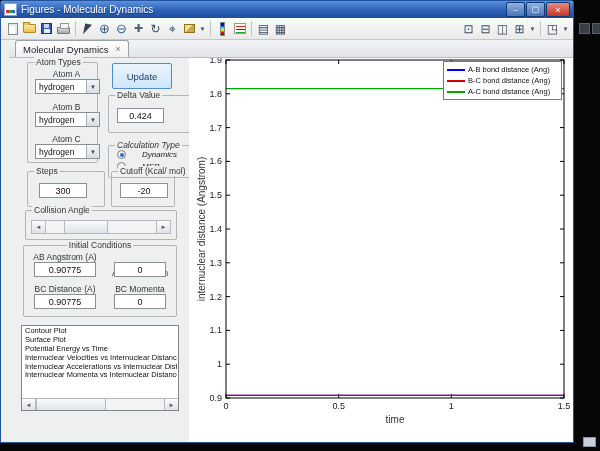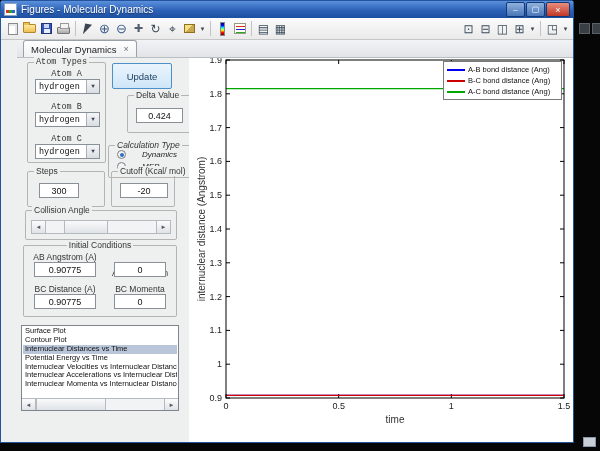--- a/index.html
+++ b/index.html
@@ -47,7 +47,7 @@
       box-shadow:0 3px 0 #22d,0 6px 0 #2a2;}
   .shape.pointer{width:0;height:0;border-top:11px solid #3c454f;border-right:7px solid transparent;transform:rotate(12deg);margin-top:2px;}
   
-  .tabbar{position:absolute;left:16px;top:39px;right:0;height:18px;background:linear-gradient(#f2f3f5,#e2e4e8);
+  .tabbar{position:absolute;left:8px;top:39px;right:0;height:18px;background:linear-gradient(#f2f3f5,#e2e4e8);
           border-bottom:1px solid #b9bdc4;display:flex;align-items:flex-end;padding-left:6px;box-sizing:border-box;}
   .tab{height:16px;display:flex;align-items:center;padding:0 7px;background:linear-gradient(#ffffff,#f0f1f3);
        border:1px solid #9aa0a8;border-bottom:none;border-radius:3px 3px 0 0;font-size:9.5px;color:#222;}

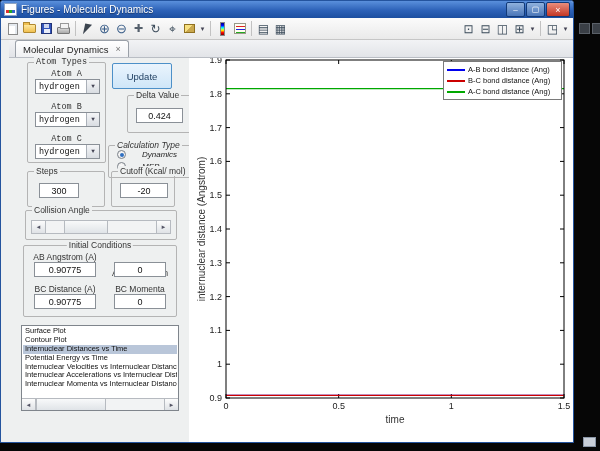--- a/index.html
+++ b/index.html
@@ -70,7 +70,7 @@
   #btn-update{position:absolute;left:111px;top:5px;width:60px;height:26px;
         background:linear-gradient(#eaf4fd,#cfe6f8);border:1px solid #4d90c8;border-radius:2px;
         font-size:9.5px;color:#1a3a5c;display:flex;align-items:center;justify-content:center;box-sizing:border-box;}
-  #grp-atoms{left:26px;top:4px;width:79px;height:101px;font-family:Liberation Mono, monospace;}
+  #grp-atoms{left:26px;top:4px;width:71px;height:101px;}
   #grp-delta{left:126px;top:37px;width:86px;height:38px;}
   #grp-calc{left:107px;top:87px;width:89px;height:33px;font-style:italic;}
   #grp-steps{left:26px;top:113px;width:78px;height:36px;}

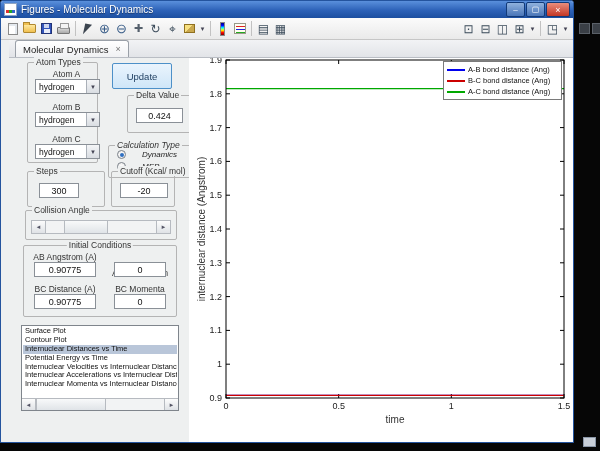--- a/index.html
+++ b/index.html
@@ -71,7 +71,7 @@
         background:linear-gradient(#eaf4fd,#cfe6f8);border:1px solid #4d90c8;border-radius:2px;
         font-size:9.5px;color:#1a3a5c;display:flex;align-items:center;justify-content:center;box-sizing:border-box;}
   #grp-atoms{left:26px;top:4px;width:71px;height:101px;}
-  #grp-delta{left:126px;top:37px;width:86px;height:38px;}
+  #grp-delta{left:107px;top:37px;width:86px;height:38px;}
   #grp-calc{left:107px;top:87px;width:89px;height:33px;font-style:italic;}
   #grp-steps{left:26px;top:113px;width:78px;height:36px;}
   #grp-cutoff{left:110px;top:113px;width:64px;height:36px;}

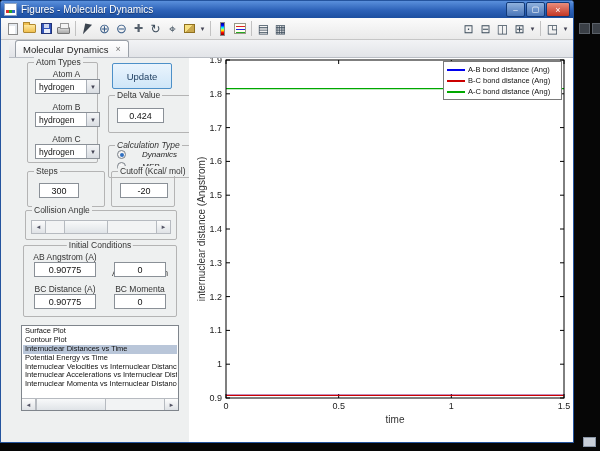--- a/index.html
+++ b/index.html
@@ -78,7 +78,7 @@
   #grp-collision{left:24px;top:152px;width:152px;height:30px;}
   #grp-init{left:22px;top:187px;width:154px;height:72px;}
   #delta-edit{left:8px;top:12px;width:47px;height:15px;}
-  #steps-edit{left:11px;top:11px;width:40px;height:15px;}
+  #steps-edit{left:11px;top:11px;width:48px;height:15px;}
   #cutoff-edit{left:8px;top:11px;width:48px;height:15px;}
   .radio-row{position:absolute;left:8px;display:flex;align-items:center;gap:16px;}
   .radio{width:9px;height:9px;border-radius:50%;border:1px solid #7b828a;background:radial-gradient(#fff,#e6e6e6);position:relative;box-sizing:border-box;flex:none;}

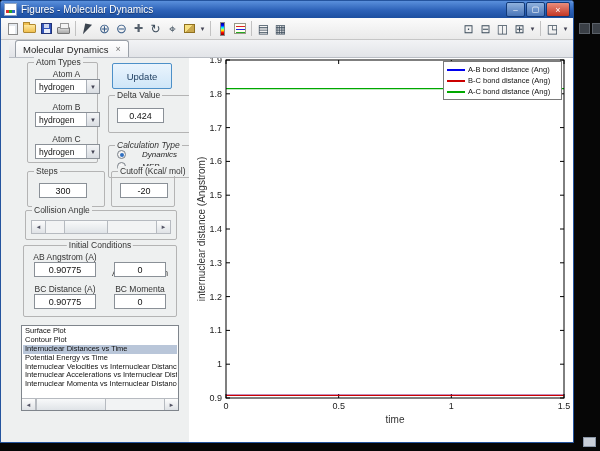--- a/index.html
+++ b/index.html
@@ -259,8 +259,8 @@
 
         <div class="listbox">
           <div class="list-items">
+              <div class="list-item">Contour Plot</div>
               <div class="list-item">Surface Plot</div>
-              <div class="list-item">Contour Plot</div>
               <div class="list-item sel">Internuclear Distances vs Time</div>
               <div class="list-item">Potential Energy vs Time</div>
               <div class="list-item">Internuclear Velocities vs Internuclear Distance</div>

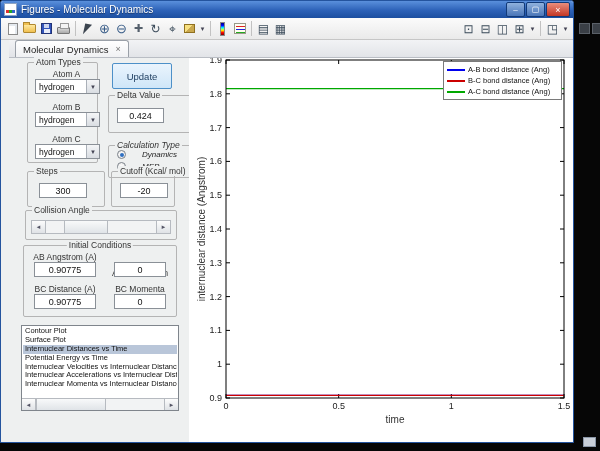--- a/index.html
+++ b/index.html
@@ -261,7 +261,6 @@
           <div class="list-items">
               <div class="list-item">Contour Plot</div>
               <div class="list-item">Surface Plot</div>
-              <div class="list-item sel">Internuclear Distances vs Time</div>
               <div class="list-item">Potential Energy vs Time</div>
               <div class="list-item">Internuclear Velocities vs Internuclear Distance</div>
               <div class="list-item">Internuclear Accelerations vs Internuclear Distance</div>

